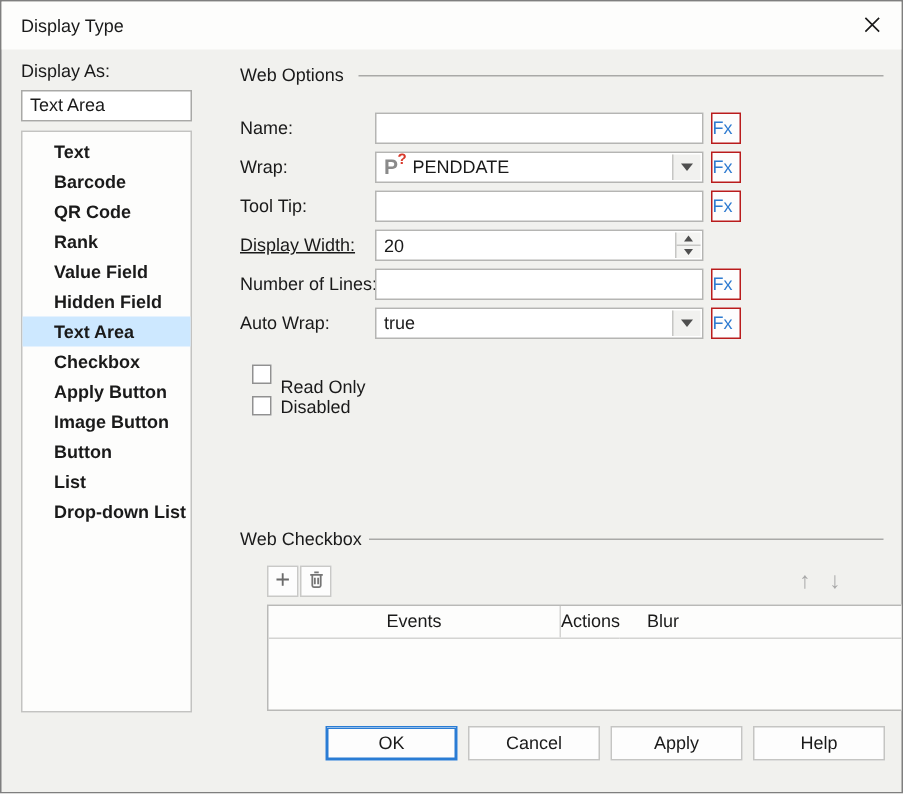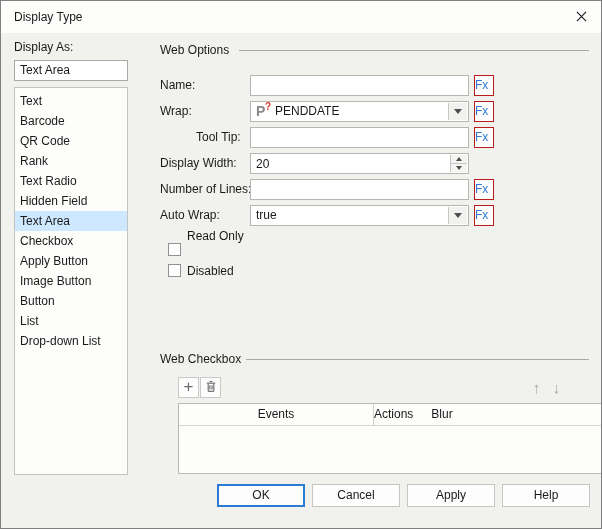--- a/index.html
+++ b/index.html
@@ -38,7 +38,7 @@
     position:absolute; left:13px; top:86px; width:114px; height:388px;
     background:#fdfdfc; border:1px solid #c3c3c1; padding-top:3px;
   }
-  .li { height:20px; line-height:20px; padding-left:5px; white-space:nowrap; }
+  .li { height:20px; line-height:20px; padding-left:21px; white-space:nowrap;font-weight:bold; }
   .li.selected { background:#cde8ff; }
   .group-title { position:absolute; white-space:nowrap; }
   .group-line { position:absolute; height:1px; background:#a9a9a7; }

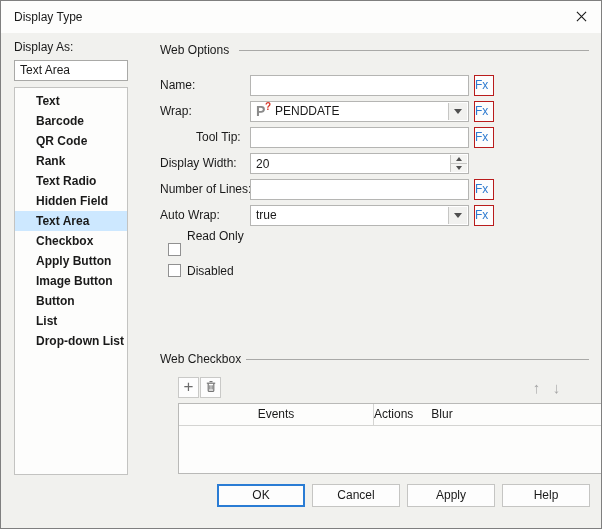--- a/index.html
+++ b/index.html
@@ -169,7 +169,7 @@
   </div>
   <div class="fx-btn" style="top:100px;"><span>Fx</span></div>
 
-  <div class="label" style="left:159px; top:129px;margin-left:36px;">Tool Tip:</div>
+  <div class="label" style="left:159px; top:129px;">Tool Tip:</div>
   <div class="field" style="top:126px;">
     <input value="" style="">
   </div>

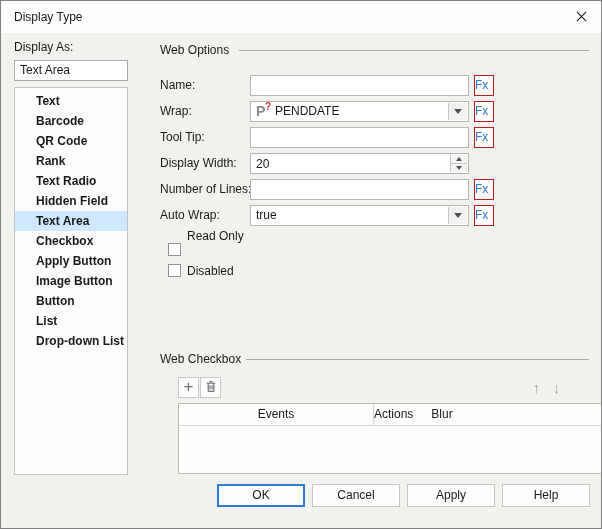--- a/index.html
+++ b/index.html
@@ -175,7 +175,7 @@
   </div>
   <div class="fx-btn" style="top:126px;"><span>Fx</span></div>
 
-  <div class="label" style="left:159px; top:155px;">Display Width:</div>
+  <div class="label" style="left:159px; top:155px;text-decoration:underline;">Display Width:</div>
   <div class="field" style="top:152px;">
     <input value="20" style="">
     <span class="spinner">

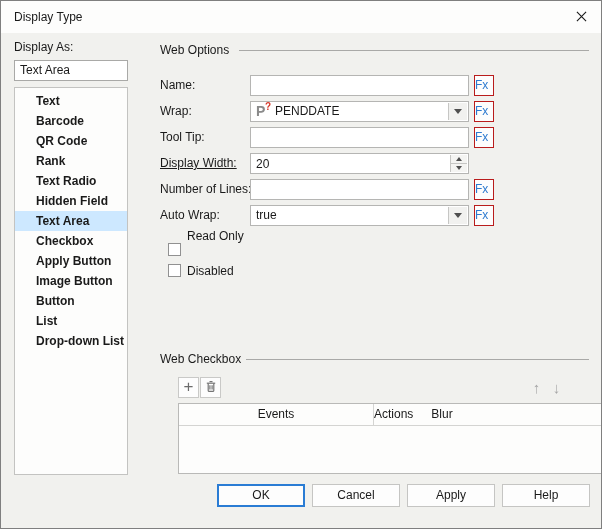--- a/index.html
+++ b/index.html
@@ -136,7 +136,7 @@
     <div class="li">Barcode</div>
     <div class="li">QR Code</div>
     <div class="li">Rank</div>
-    <div class="li">Text Radio</div>
+    <div class="li">Value Field</div>
     <div class="li">Hidden Field</div>
     <div class="li selected">Text Area</div>
     <div class="li">Checkbox</div>

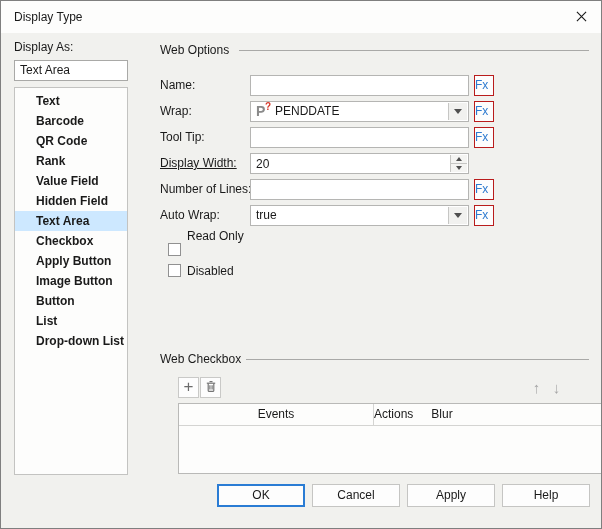--- a/index.html
+++ b/index.html
@@ -204,7 +204,7 @@
   <div class="fx-btn" style="top:204px;"><span>Fx</span></div>
 
   <div class="checkbox" style="top:242px;"></div>
-  <div class="label" style="left:186px; top:228px;text-align:center;">Read Only</div>
+  <div class="label" style="left:186px; top:250px;text-align:center;">Read Only</div>
   <div class="checkbox" style="top:263px;"></div>
   <div class="label" style="left:186px; top:263px;">Disabled</div>
 

